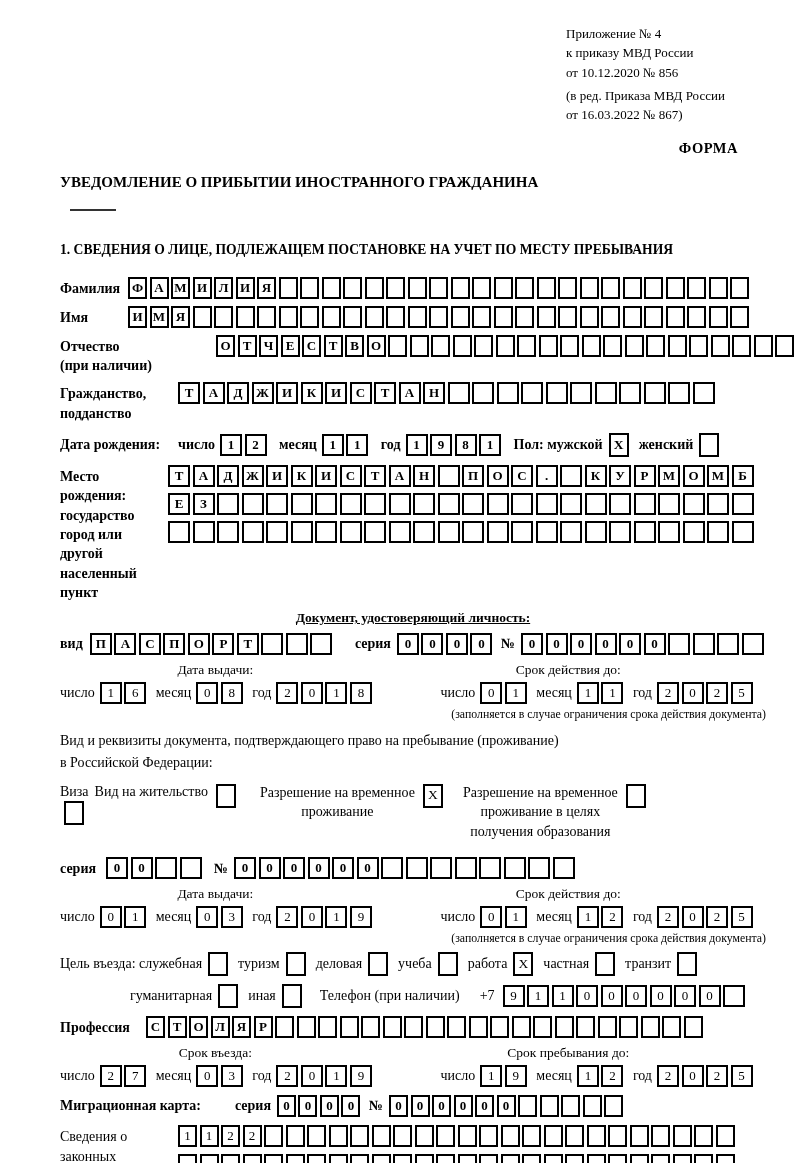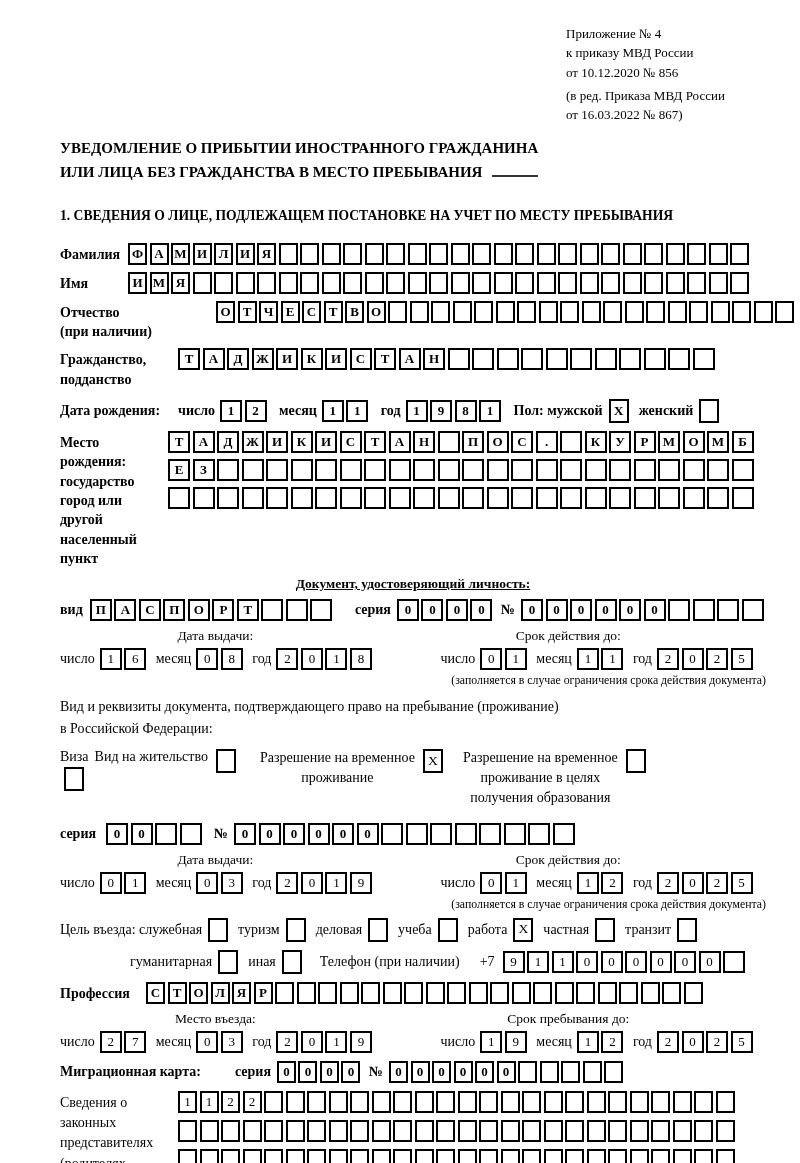--- a/index.html
+++ b/index.html
@@ -77,6 +77,7 @@
     </div>
   </div>
 
+  <div class="forma">ФОРМА</div>
 
   <div class="title">
     <div>УВЕДОМЛЕНИЕ О ПРИБЫТИИ ИНОСТРАННОГО ГРАЖДАНИНА</div>

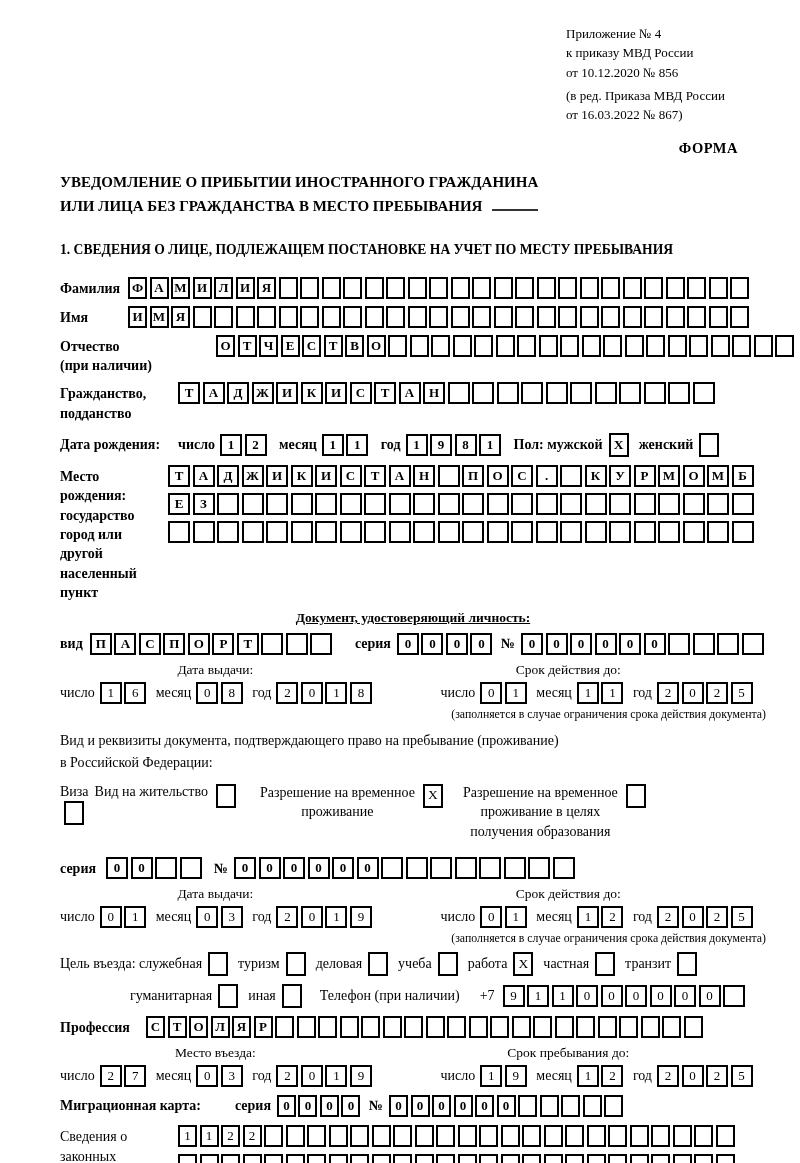--- a/index.html
+++ b/index.html
@@ -82,7 +82,7 @@
   <div class="title">
     <div>УВЕДОМЛЕНИЕ О ПРИБЫТИИ ИНОСТРАННОГО ГРАЖДАНИНА</div>
     <div>
-      <span>ИЛИ ЛИЦА БЕЗ ГРАЖДАНСТВА В МЕСТО ПРЕБЫВАНИЯ</span><span class="tline"></span>
+      <span class="tline"></span>
     </div>
   </div>
 

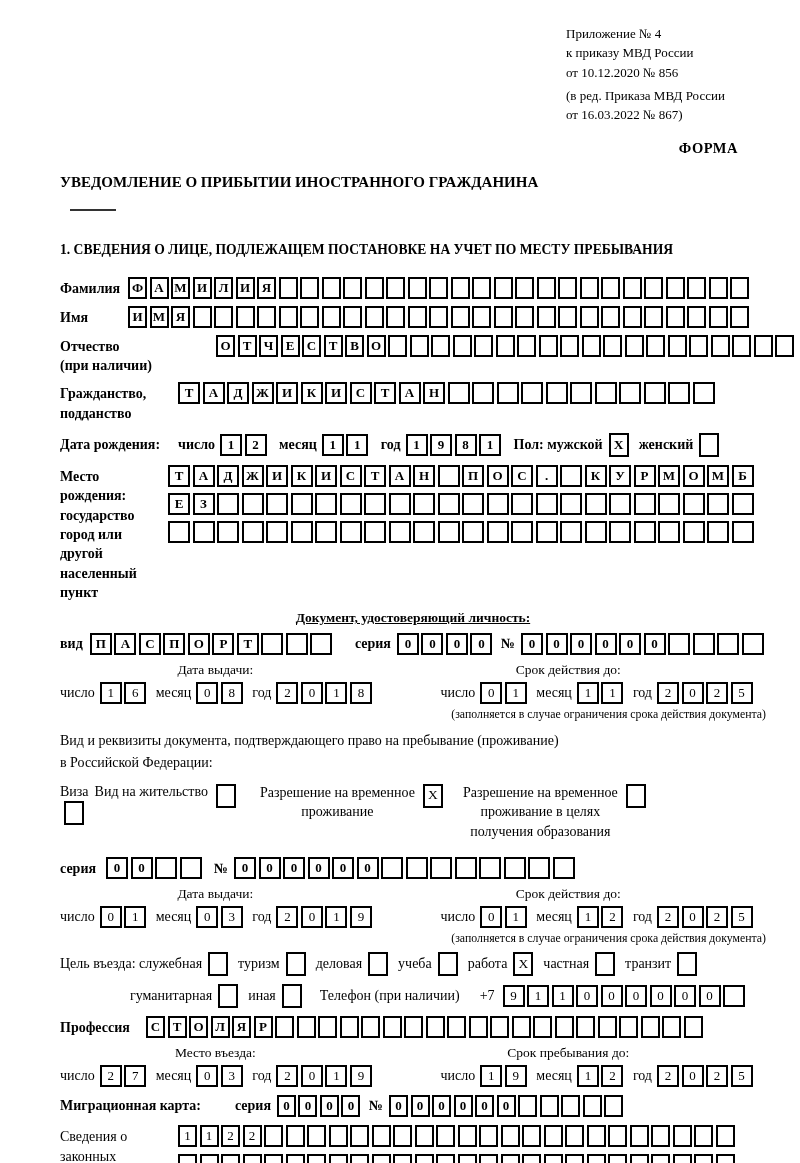--- a/index.html
+++ b/index.html
@@ -598,7 +598,7 @@
   </div>
 
   <div class="dhead">
-    <span class="dhead-left">Место въезда:</span>
+    <span class="dhead-left">Срок въезда:</span>
     <span class="dhead-right">Срок пребывания до:</span>
   </div>
   <div class="dcells" style="margin-bottom:8px;">

